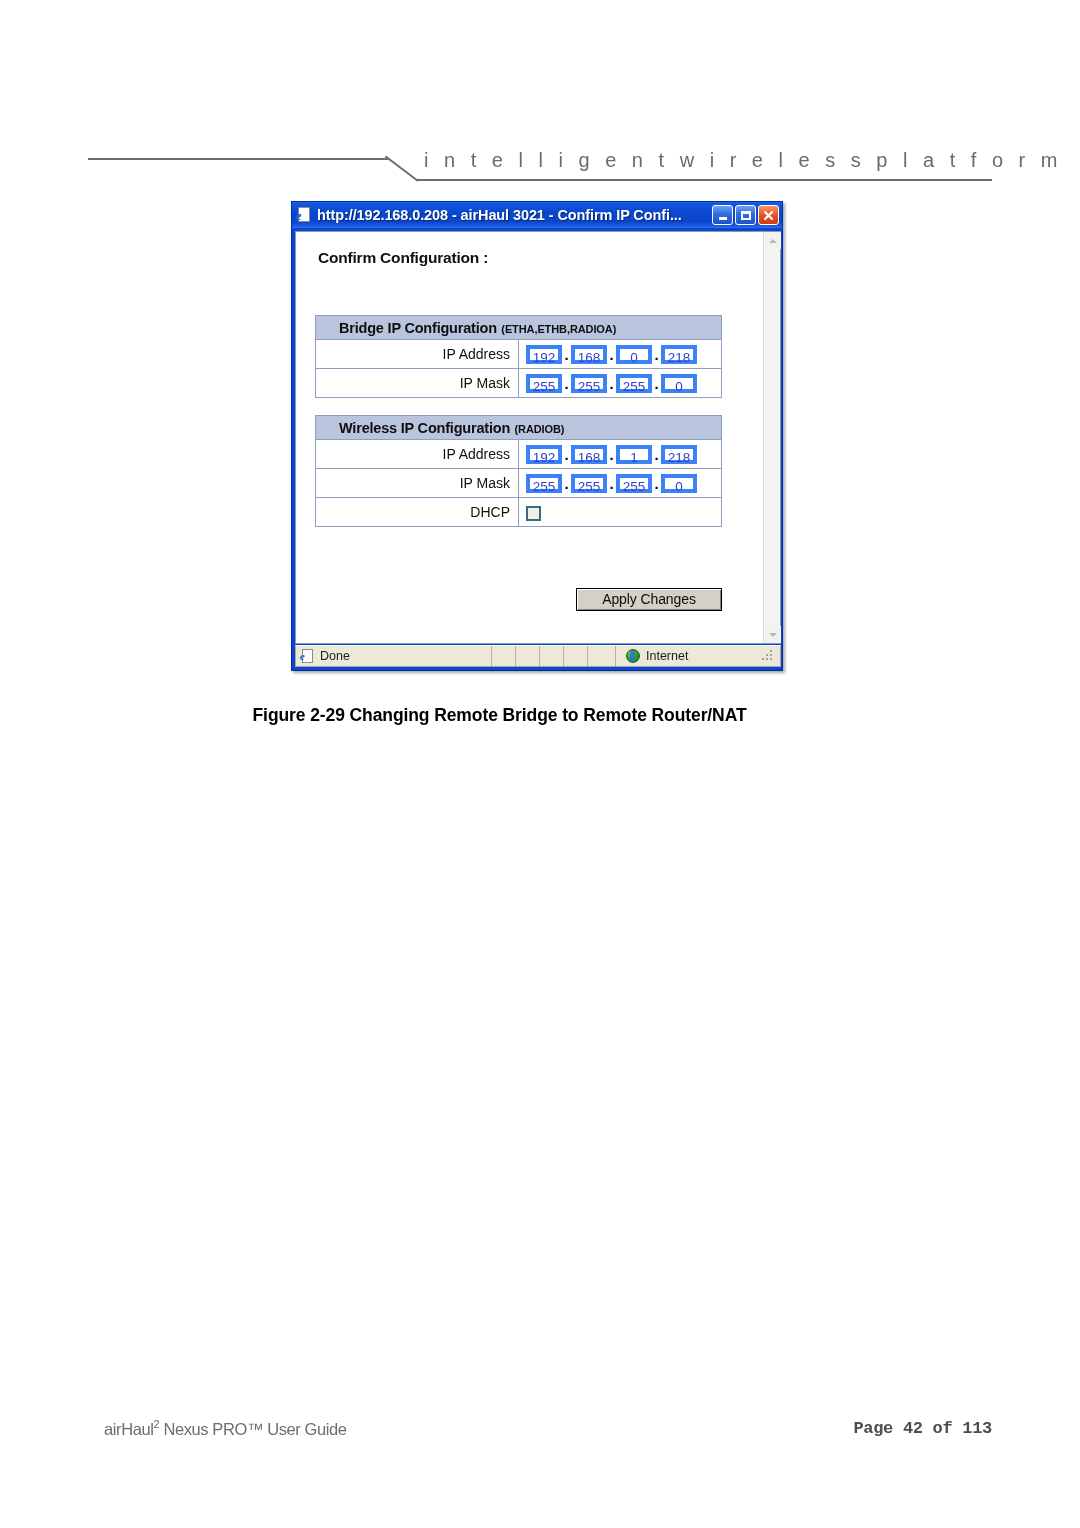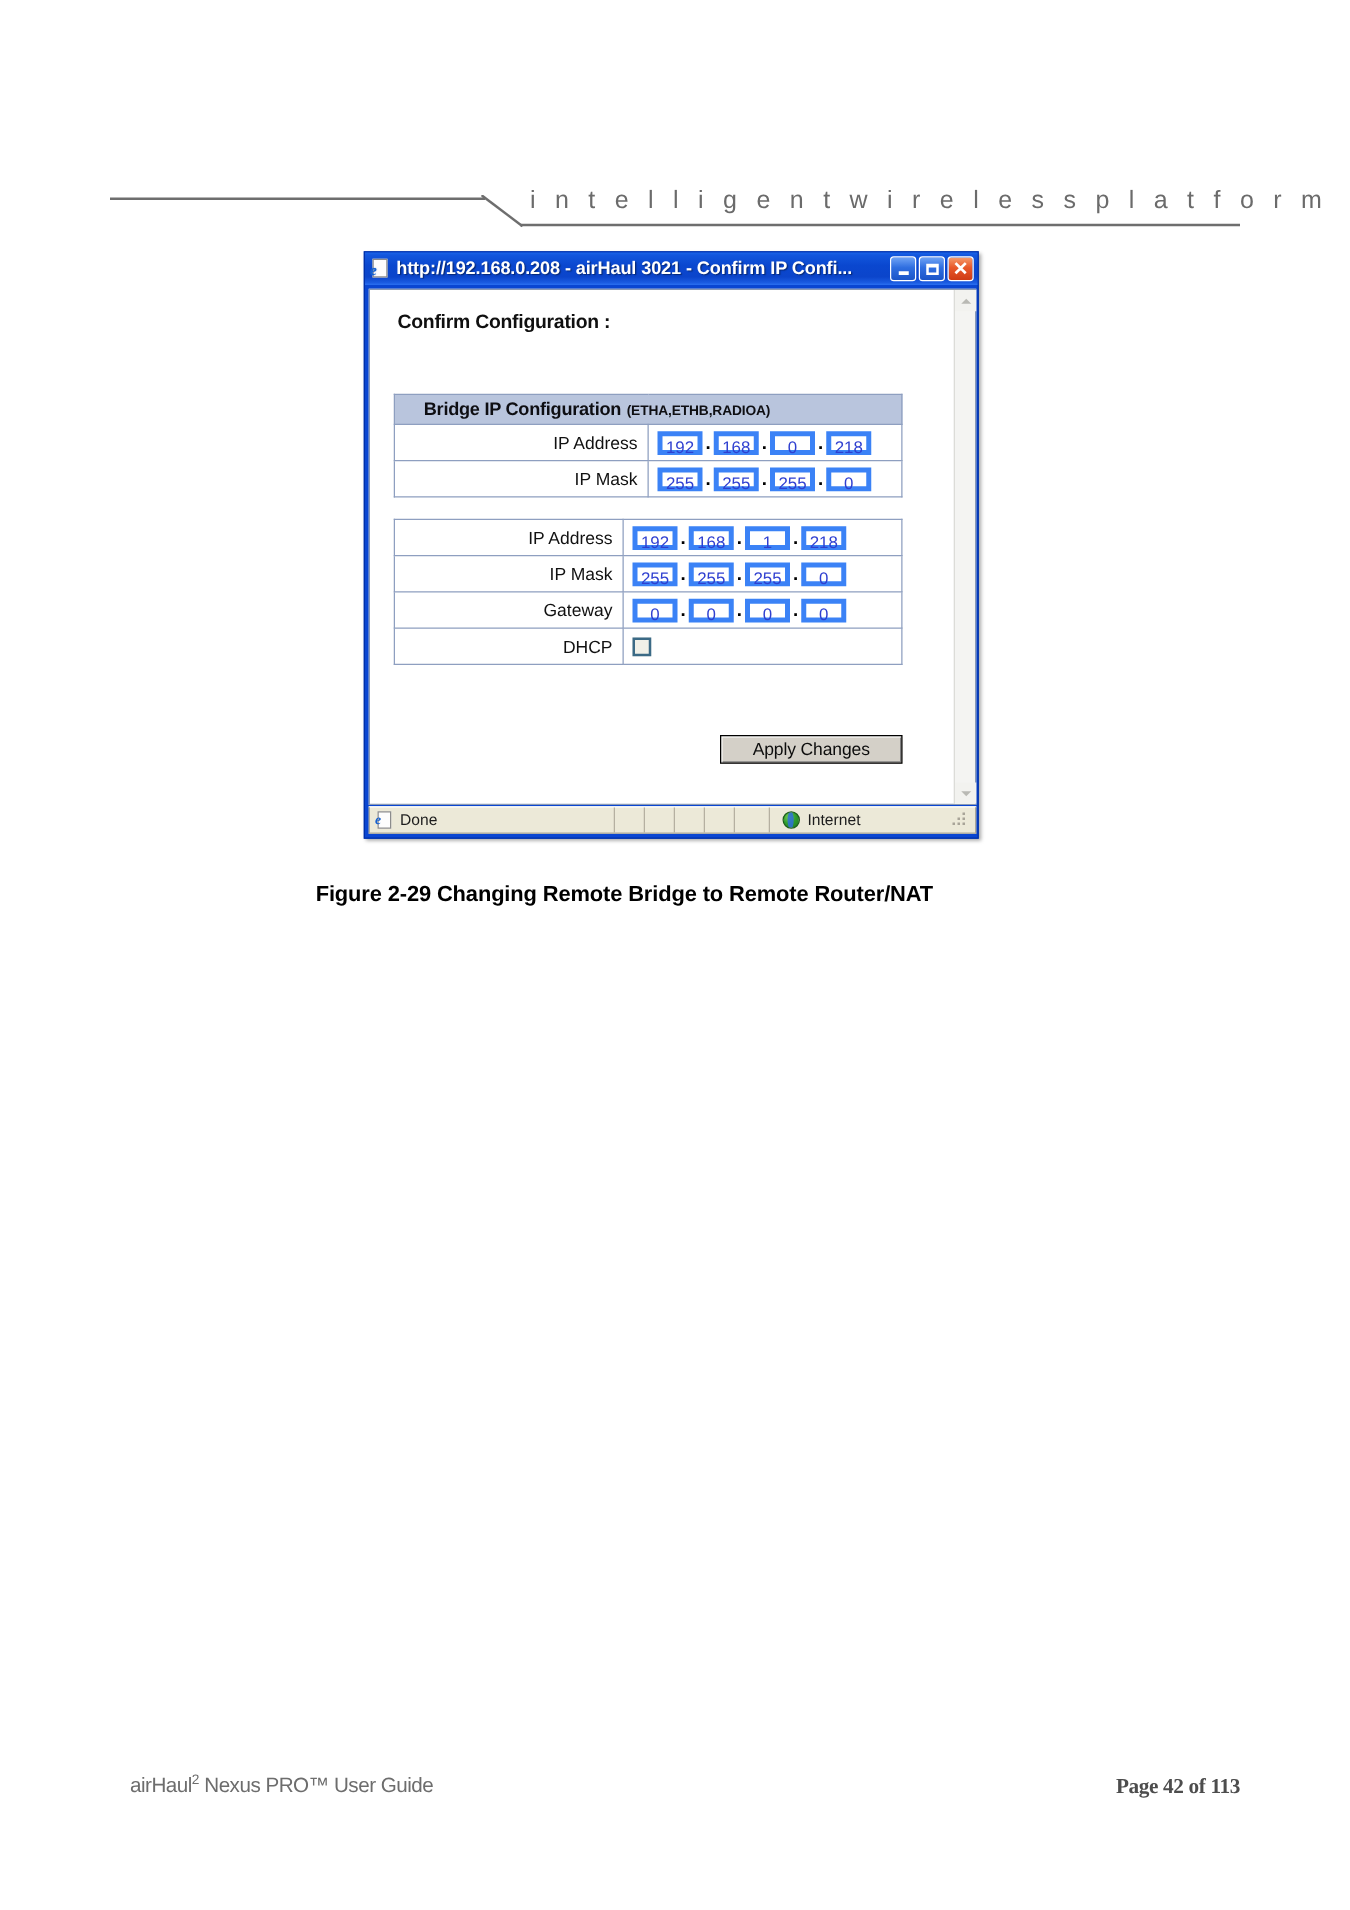--- a/index.html
+++ b/index.html
@@ -507,6 +507,12 @@
 
       <table class="cfg-table wireless">
         <tbody>
+          <tr>
+            <td class="sec-head" colspan="2">
+              <span class="sec-title">Wireless IP Configuration</span>
+              <span class="sec-sub">(RADIOB)</span>
+            </td>
+          </tr>
           <tr>
             <td class="lbl-cell">IP Address</td>
             <td class="val-cell">

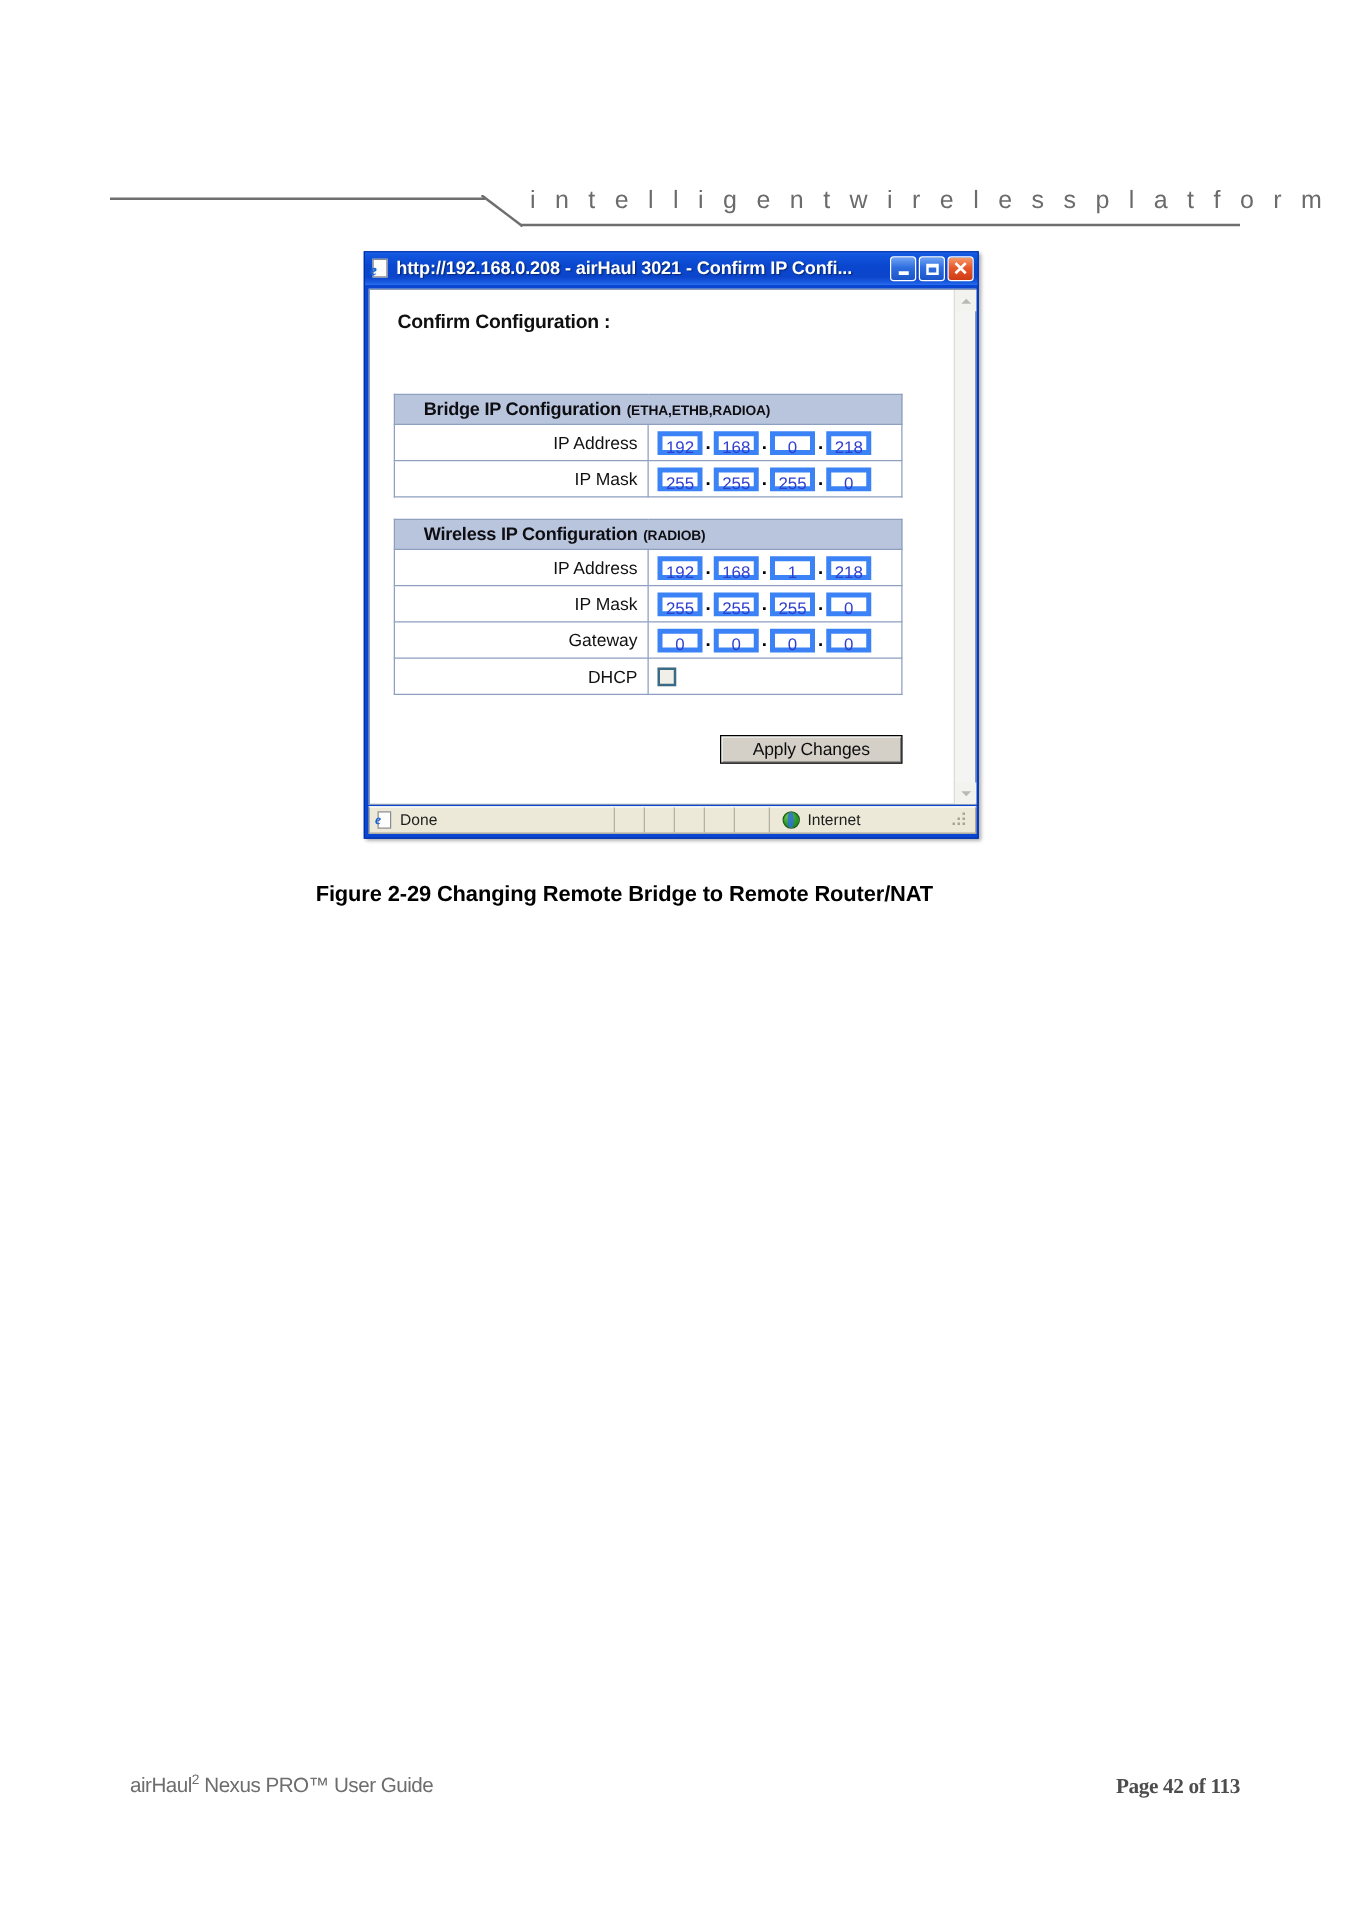--- a/index.html
+++ b/index.html
@@ -523,12 +523,6 @@
             <td class="lbl-cell">IP Mask</td>
             <td class="val-cell">
               <span class="octet">255</span><span class="dot">.</span><span class="octet">255</span><span class="dot">.</span><span class="octet">255</span><span class="dot">.</span><span class="octet">0</span>
-            </td>
-          </tr>
-          <tr>
-            <td class="lbl-cell">Gateway</td>
-            <td class="val-cell">
-              <span class="octet">0</span><span class="dot">.</span><span class="octet">0</span><span class="dot">.</span><span class="octet">0</span><span class="dot">.</span><span class="octet">0</span>
             </td>
           </tr>
           <tr>

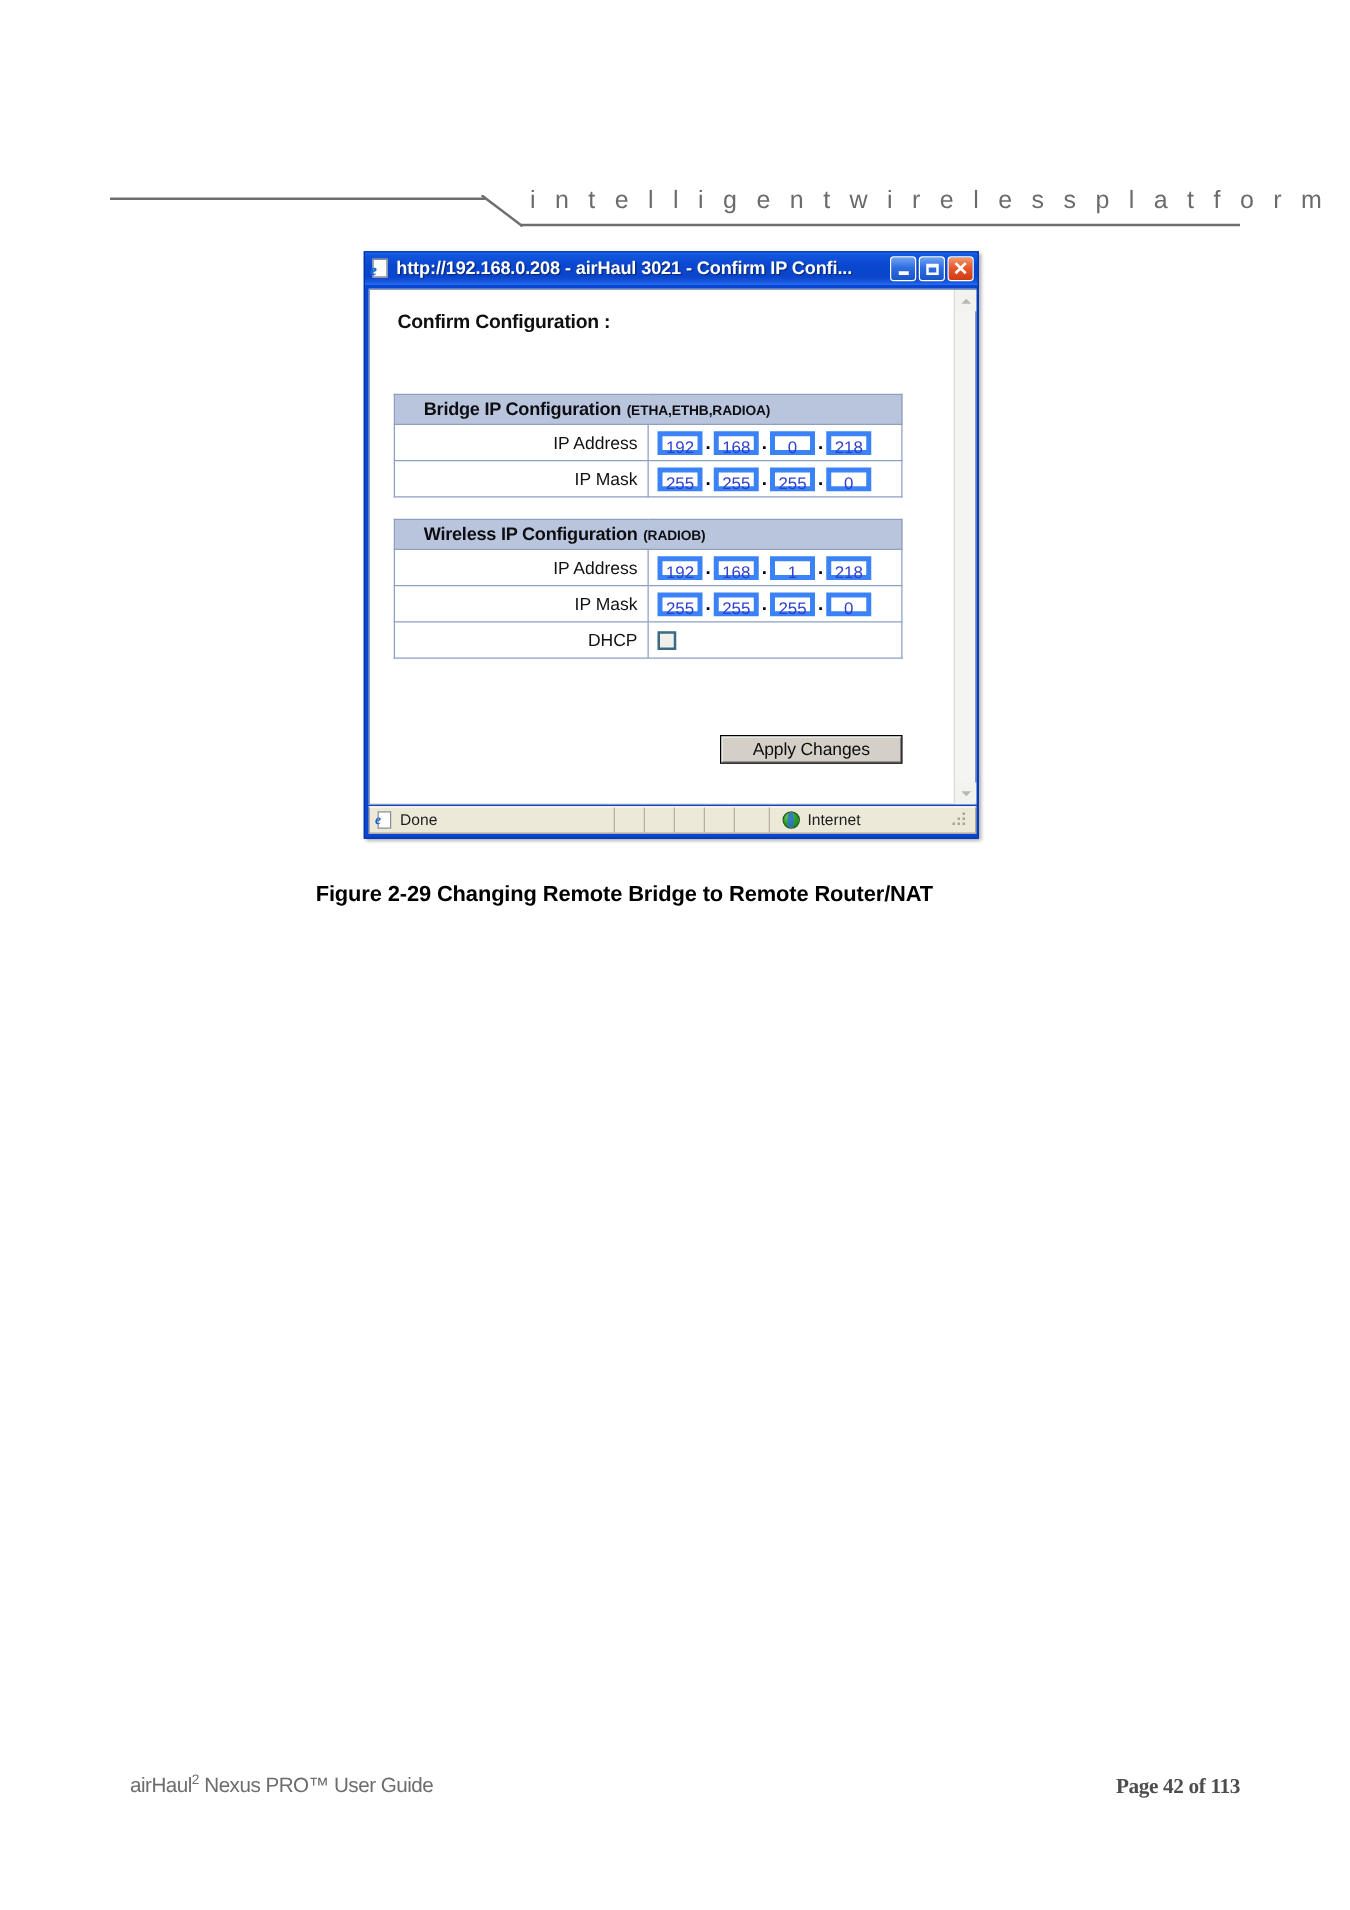--- a/index.html
+++ b/index.html
@@ -440,7 +440,7 @@
     color: #4d4d4d;
     font-weight: bold;
     white-space: nowrap;
-    font-family: Liberation Serif, serif;
+    font-family: Liberation Mono, monospace;
     letter-spacing: -0.3px;
   }
 </style>

